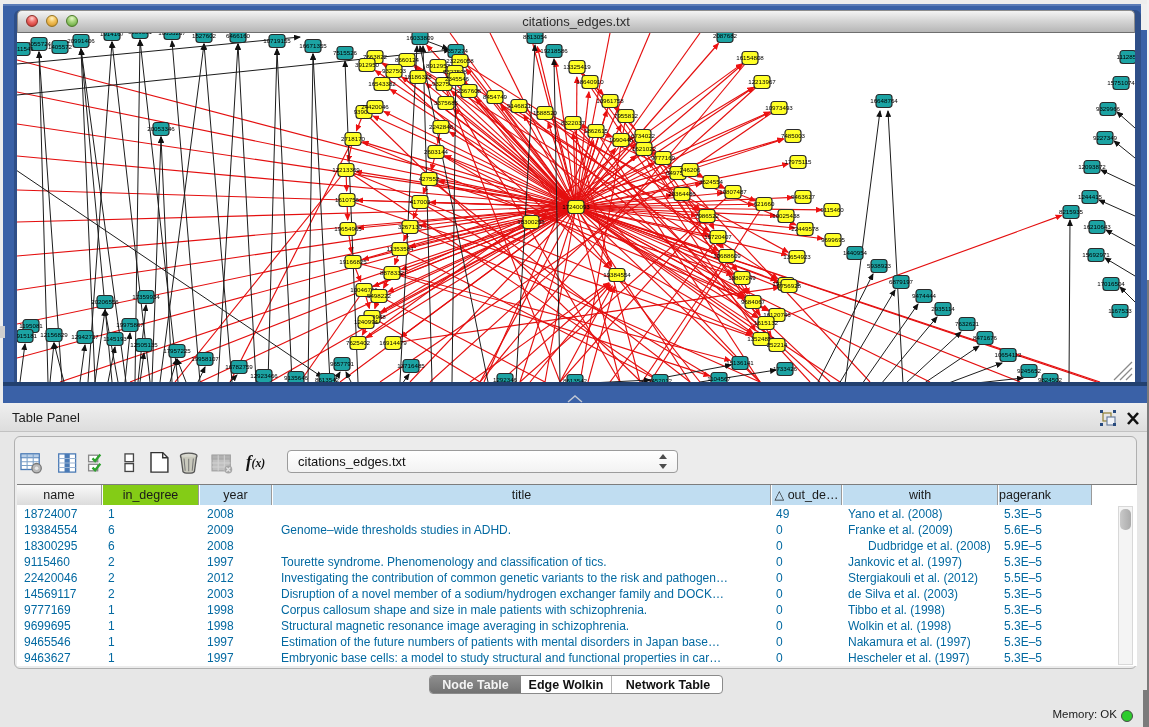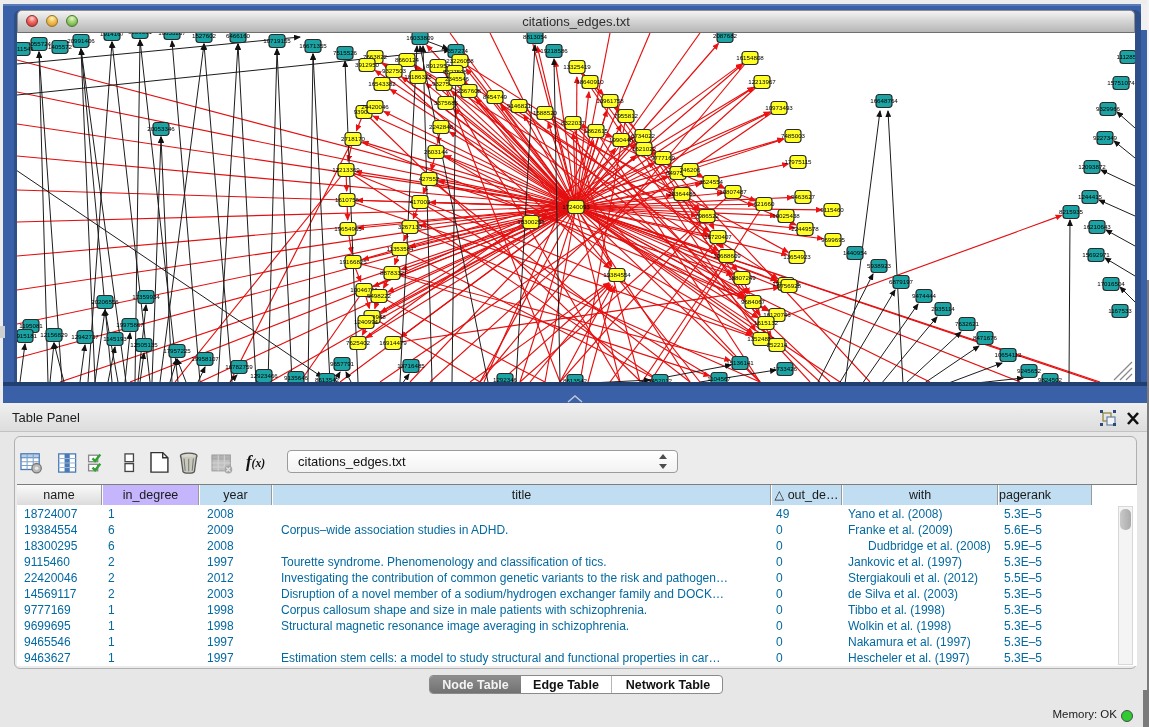--- a/index.html
+++ b/index.html
@@ -959,7 +959,7 @@
 <div class="abs" style="left:17px;top:484px;width:1120px;height:182px;background:#fff;border-top:1px solid #7d7d7d"></div>
 <div class="abs" style="left:0px;top:485px;width:1137px;height:20px">
     <div style="position:absolute;left:17px;top:0;width:85px;height:20px;background:linear-gradient(#fafafa,#dcdcdc);border-right:1px solid #9a9a9a;text-align:center;line-height:20px;font-size:12.5px;color:#1a1a1a">name</div>
-    <div style="position:absolute;left:103px;top:0;width:96px;height:20px;background:#c4b5fd;border-right:1px solid #9a9a9a;text-align:center;line-height:20px;font-size:12.5px;color:#1a1a1a">in_degree</div>
+    <div style="position:absolute;left:103px;top:0;width:96px;height:20px;background:#84cc16;border-right:1px solid #9a9a9a;text-align:center;line-height:20px;font-size:12.5px;color:#1a1a1a">in_degree</div>
     <div style="position:absolute;left:200px;top:0;width:72px;height:20px;background:#c0ddf1;border-right:1px solid #9a9a9a;text-align:center;line-height:20px;font-size:12.5px;color:#1a1a1a">year</div>
     <div style="position:absolute;left:273px;top:0;width:498px;height:20px;background:#c0ddf1;border-right:1px solid #9a9a9a;text-align:center;line-height:20px;font-size:12.5px;color:#1a1a1a">title</div>
     <div style="position:absolute;left:772px;top:0;width:70px;height:20px;background:#c0ddf1;border-right:1px solid #9a9a9a;text-align:center;line-height:20px;font-size:12.5px;color:#1a1a1a">△ out_de…</div>

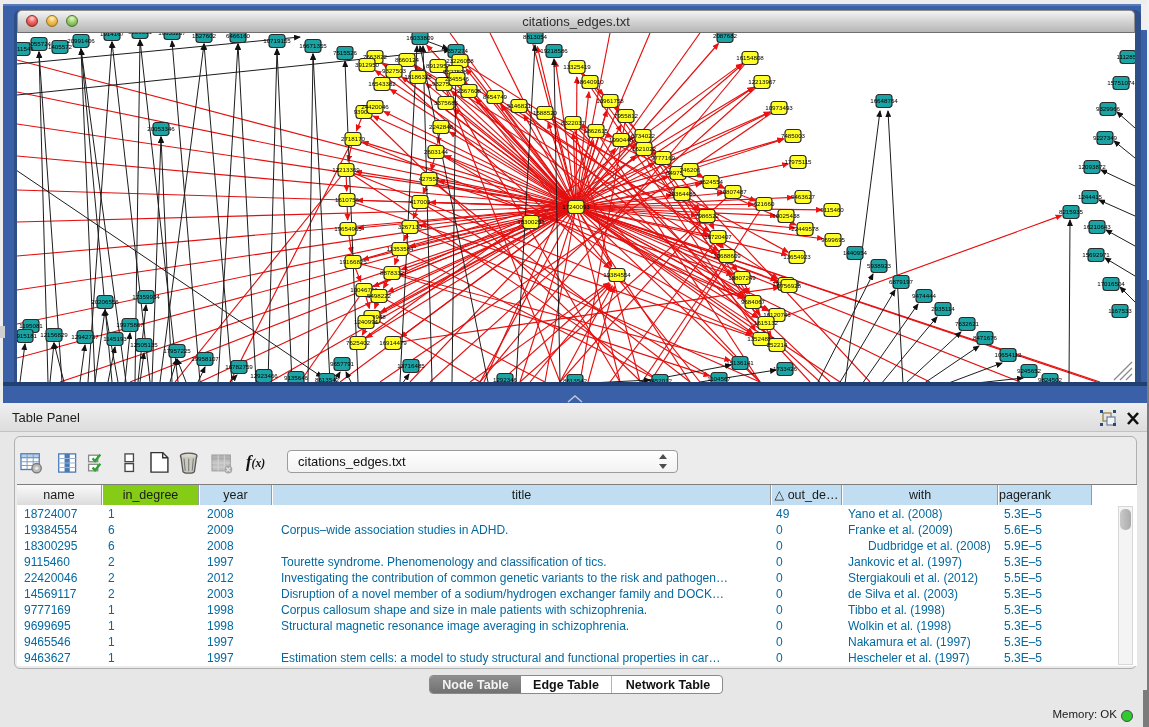--- a/index.html
+++ b/index.html
@@ -976,7 +976,7 @@
     <span style="position:absolute;left:24px;top:16px;width:78px;white-space:nowrap;overflow:hidden">19384554</span>
     <span style="position:absolute;left:108px;top:16px;width:89px;white-space:nowrap;overflow:hidden">6</span>
     <span style="position:absolute;left:207px;top:16px;width:65px;white-space:nowrap;overflow:hidden">2009</span>
-    <span style="position:absolute;left:281px;top:16px;width:491px;white-space:nowrap;overflow:hidden">Corpus–wide association studies in ADHD.</span>
+    <span style="position:absolute;left:281px;top:16px;width:491px;white-space:nowrap;overflow:hidden">Genome–wide thresholds studies in ADHD.</span>
     <span style="position:absolute;left:776px;top:16px;width:63px;white-space:nowrap;overflow:hidden">0</span>
     <span style="position:absolute;left:848px;top:16px;width:148px;white-space:nowrap;overflow:hidden">Franke et al. (2009)</span>
     <span style="position:absolute;left:1004px;top:16px;width:86px;white-space:nowrap;overflow:hidden">5.6E–5</span>

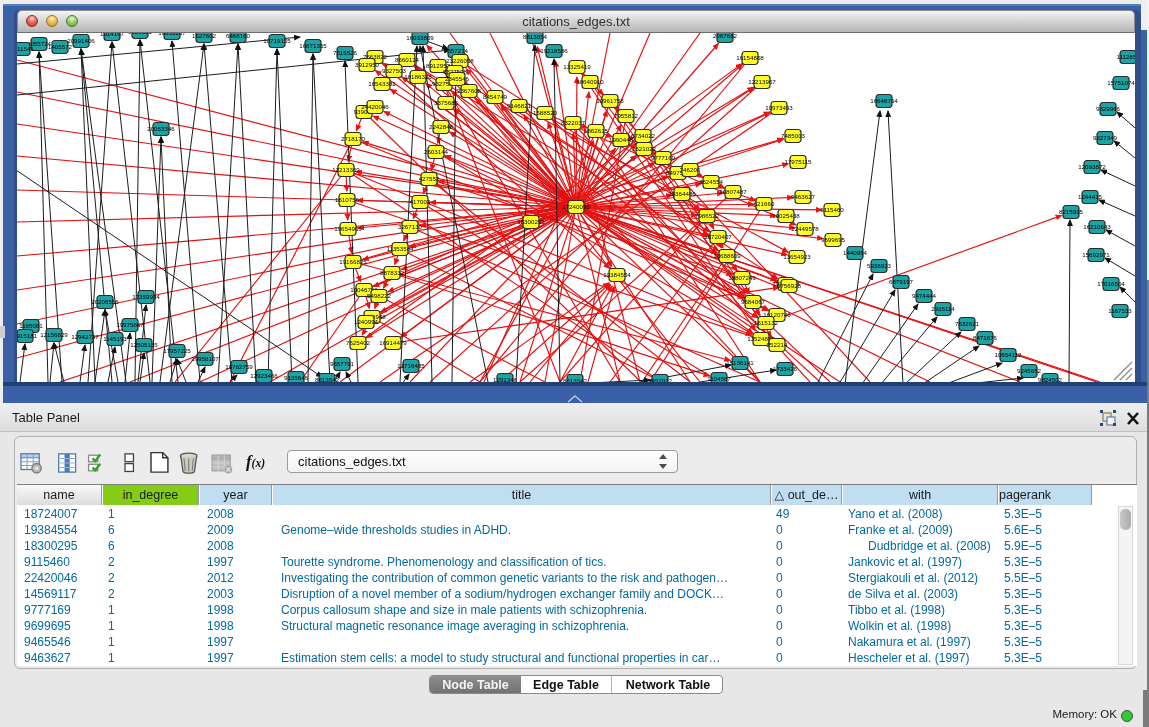--- a/index.html
+++ b/index.html
@@ -1024,6 +1024,7 @@
     <span style="position:absolute;left:24px;top:128px;width:78px;white-space:nowrap;overflow:hidden">9465546</span>
     <span style="position:absolute;left:108px;top:128px;width:89px;white-space:nowrap;overflow:hidden">1</span>
     <span style="position:absolute;left:207px;top:128px;width:65px;white-space:nowrap;overflow:hidden">1997</span>
+    <span style="position:absolute;left:281px;top:128px;width:491px;white-space:nowrap;overflow:hidden">Estimation of the future numbers of patients with mental disorders in Japan base…</span>
     <span style="position:absolute;left:776px;top:128px;width:63px;white-space:nowrap;overflow:hidden">0</span>
     <span style="position:absolute;left:848px;top:128px;width:148px;white-space:nowrap;overflow:hidden">Nakamura et al. (1997)</span>
     <span style="position:absolute;left:1004px;top:128px;width:86px;white-space:nowrap;overflow:hidden">5.3E–5</span>

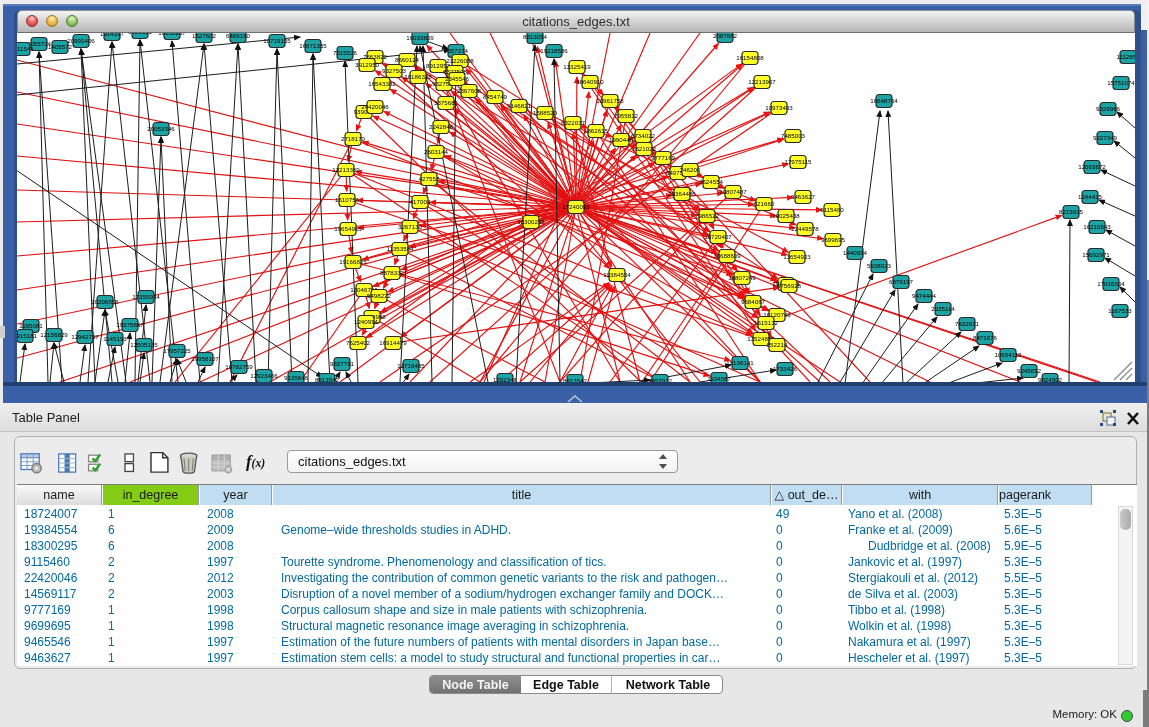--- a/index.html
+++ b/index.html
@@ -1031,7 +1031,7 @@
     <span style="position:absolute;left:24px;top:144px;width:78px;white-space:nowrap;overflow:hidden">9463627</span>
     <span style="position:absolute;left:108px;top:144px;width:89px;white-space:nowrap;overflow:hidden">1</span>
     <span style="position:absolute;left:207px;top:144px;width:65px;white-space:nowrap;overflow:hidden">1997</span>
-    <span style="position:absolute;left:281px;top:144px;width:491px;white-space:nowrap;overflow:hidden">Estimation stem cells: a model to study structural and functional properties in car…</span>
+    <span style="position:absolute;left:281px;top:144px;width:491px;white-space:nowrap;overflow:hidden">Embryonic base cells: a model to study structural and functional properties in car…</span>
     <span style="position:absolute;left:776px;top:144px;width:63px;white-space:nowrap;overflow:hidden">0</span>
     <span style="position:absolute;left:848px;top:144px;width:148px;white-space:nowrap;overflow:hidden">Hescheler et al. (1997)</span>
     <span style="position:absolute;left:1004px;top:144px;width:86px;white-space:nowrap;overflow:hidden">5.3E–5</span>

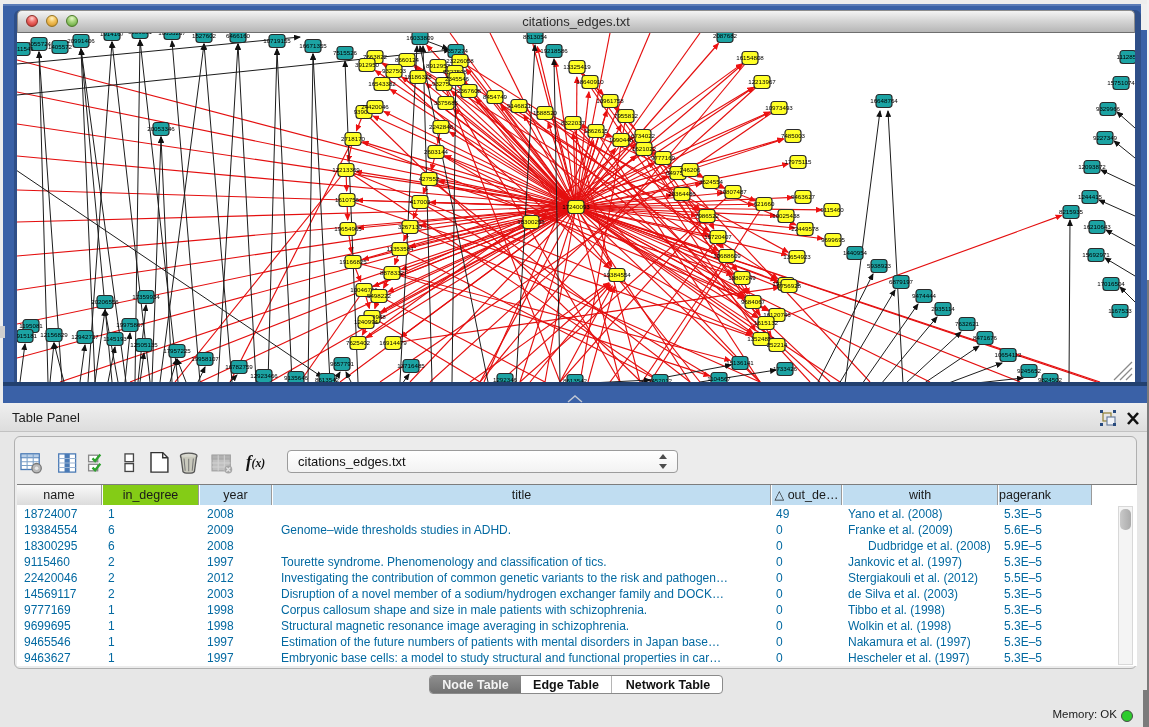--- a/index.html
+++ b/index.html
@@ -1042,7 +1042,7 @@
 
 <div class="abs" style="left:429px;top:675px;width:294px;height:19px;border:1px solid #8a8a8a;border-radius:4px;overflow:hidden;background:#fff">
 <div class="abs" style="left:0;top:0;width:91px;height:19px;background:linear-gradient(#8e8e8e,#6e6e6e);color:#f4f4f4;text-align:center;font-size:12.5px;font-weight:bold;line-height:19px">Node Table</div>
-<div class="abs" style="left:91px;top:0;width:91px;height:19px;border-right:1px solid #b5b5b5;color:#111;text-align:center;font-size:12.5px;font-weight:bold;line-height:19px">Edge Table</div>
+<div class="abs" style="left:91px;top:0;width:91px;height:19px;border-right:1px solid #b5b5b5;color:#111;text-align:center;font-size:12.5px;font-weight:bold;line-height:19px">Edge Wolkin</div>
 <div class="abs" style="left:182px;top:0;width:112px;height:19px;color:#111;text-align:center;font-size:12.5px;font-weight:bold;line-height:19px">Network Table</div>
 </div>
 

